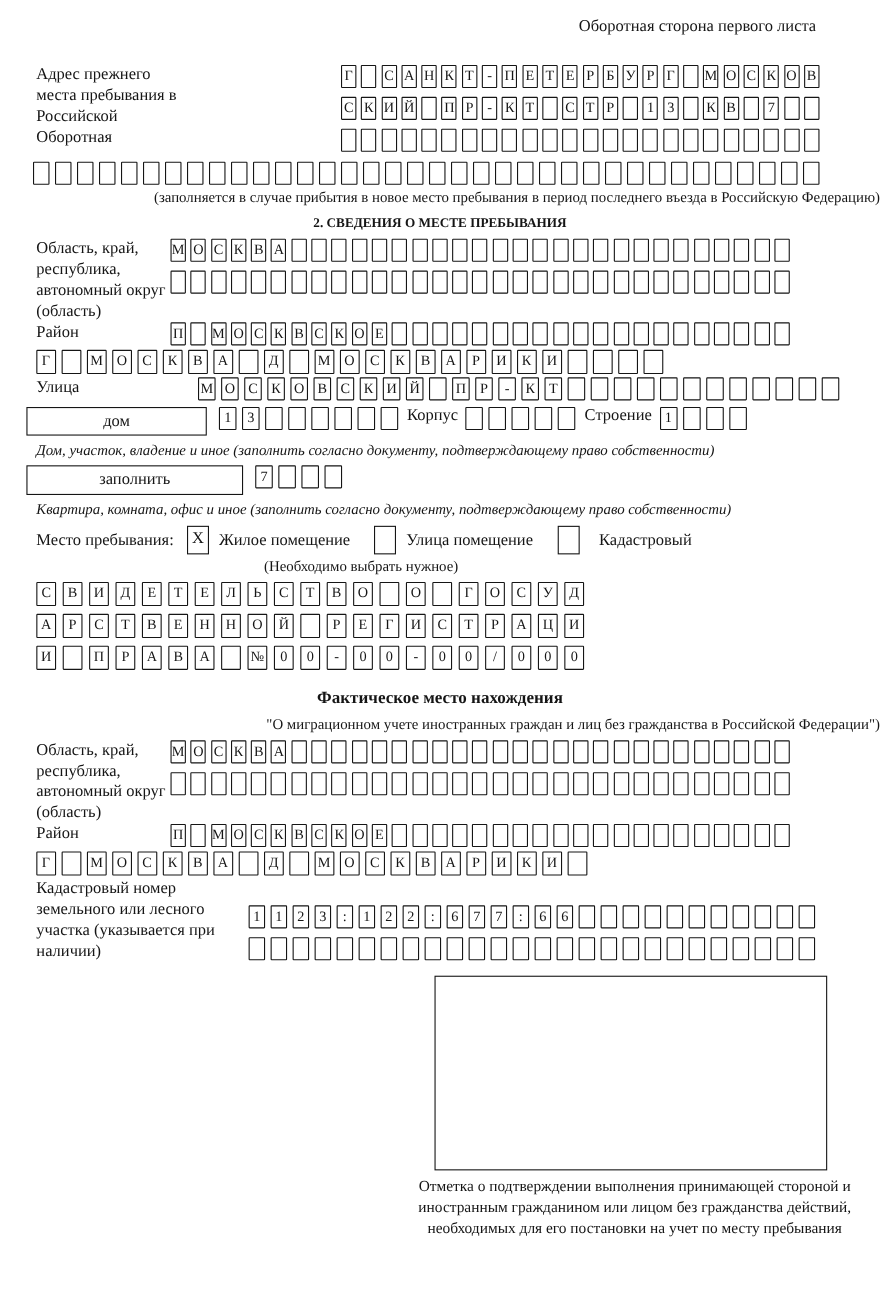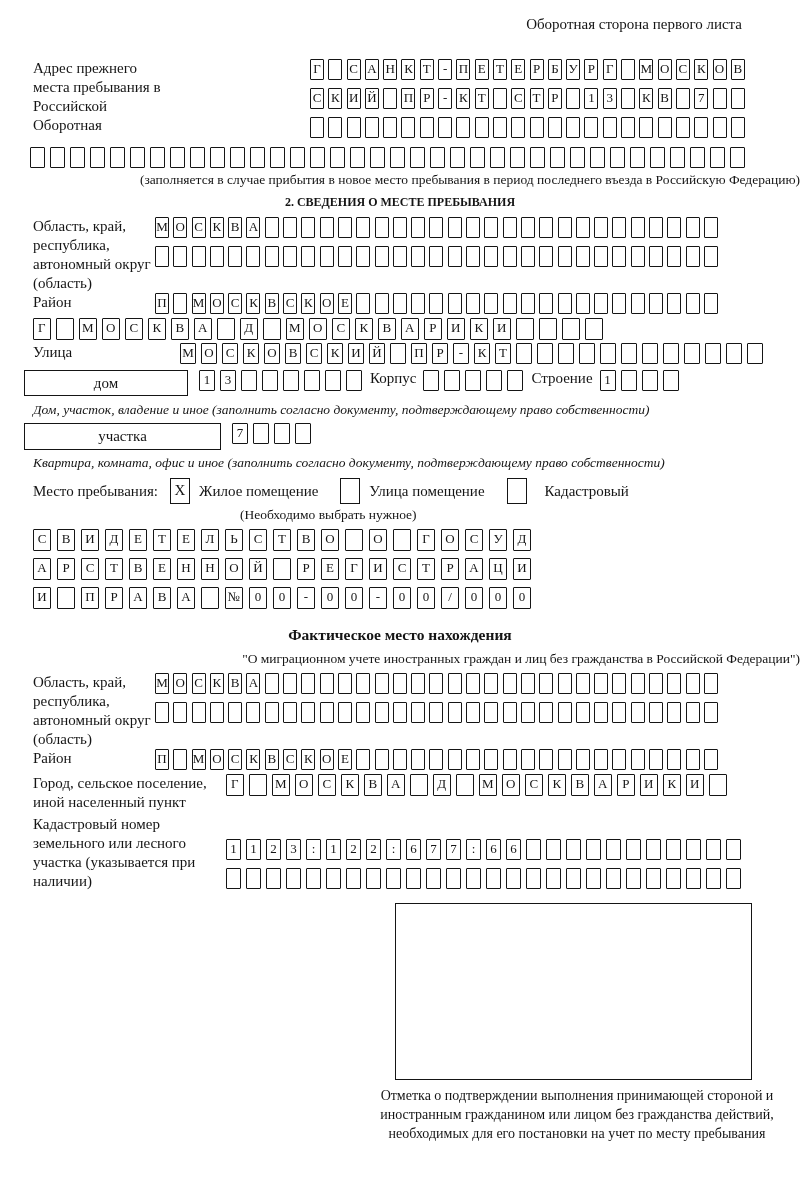--- a/index.html
+++ b/index.html
@@ -118,7 +118,7 @@
 
   <div class="domrow">
     <div class="widebox kv-box">
-      <span>участка</span>
+      <span>заполнить</span>
     </div>
     <div class="cellrow md"><span class="cell">7</span><span class="cell"></span><span class="cell"></span><span class="cell"></span></div>
   </div>

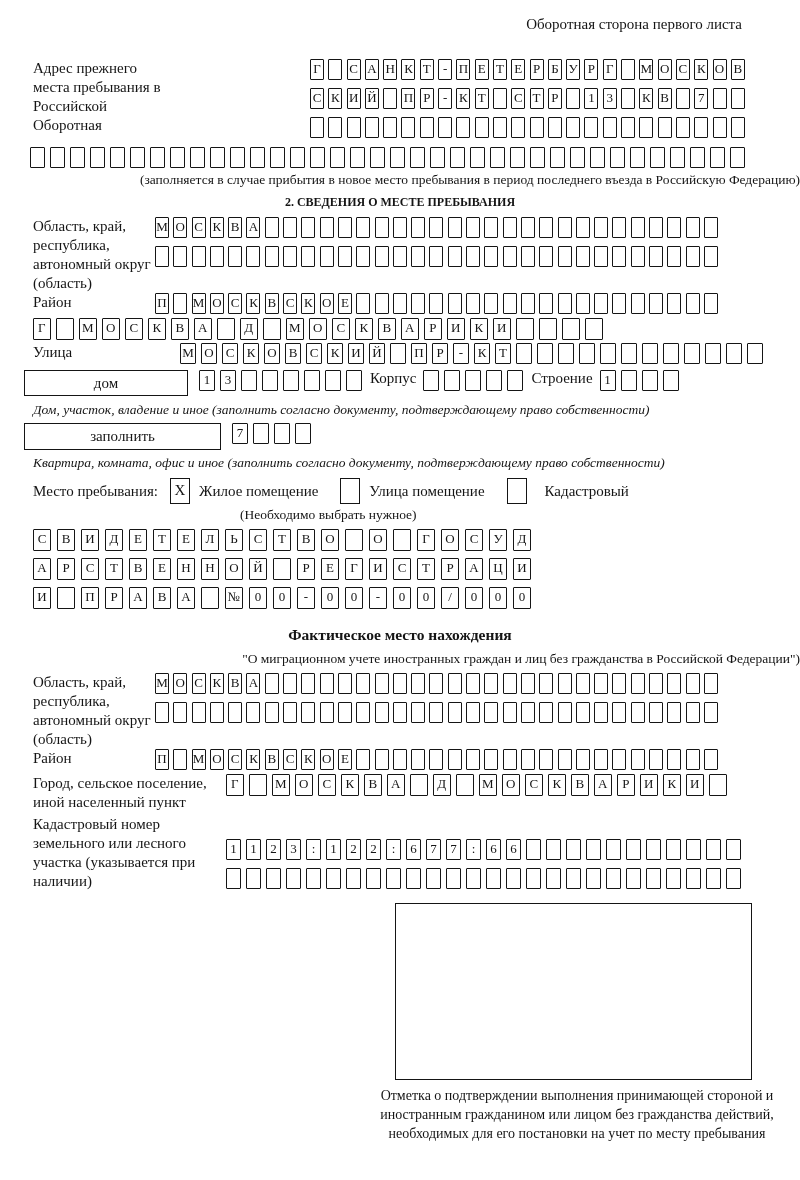--- a/index.html
+++ b/index.html
@@ -160,7 +160,6 @@
   </div>
 
   <div class="frow" style="margin-top:3px;">
-    <div class="lbl w193">Город, сельское поселение, иной населенный пункт</div>
     <div class="cellrow lg"><span class="cell">Г</span><span class="cell"></span><span class="cell">М</span><span class="cell">О</span><span class="cell">С</span><span class="cell">К</span><span class="cell">В</span><span class="cell">А</span><span class="cell"></span><span class="cell">Д</span><span class="cell"></span><span class="cell">М</span><span class="cell">О</span><span class="cell">С</span><span class="cell">К</span><span class="cell">В</span><span class="cell">А</span><span class="cell">Р</span><span class="cell">И</span><span class="cell">К</span><span class="cell">И</span><span class="cell"></span></div>
   </div>
 

